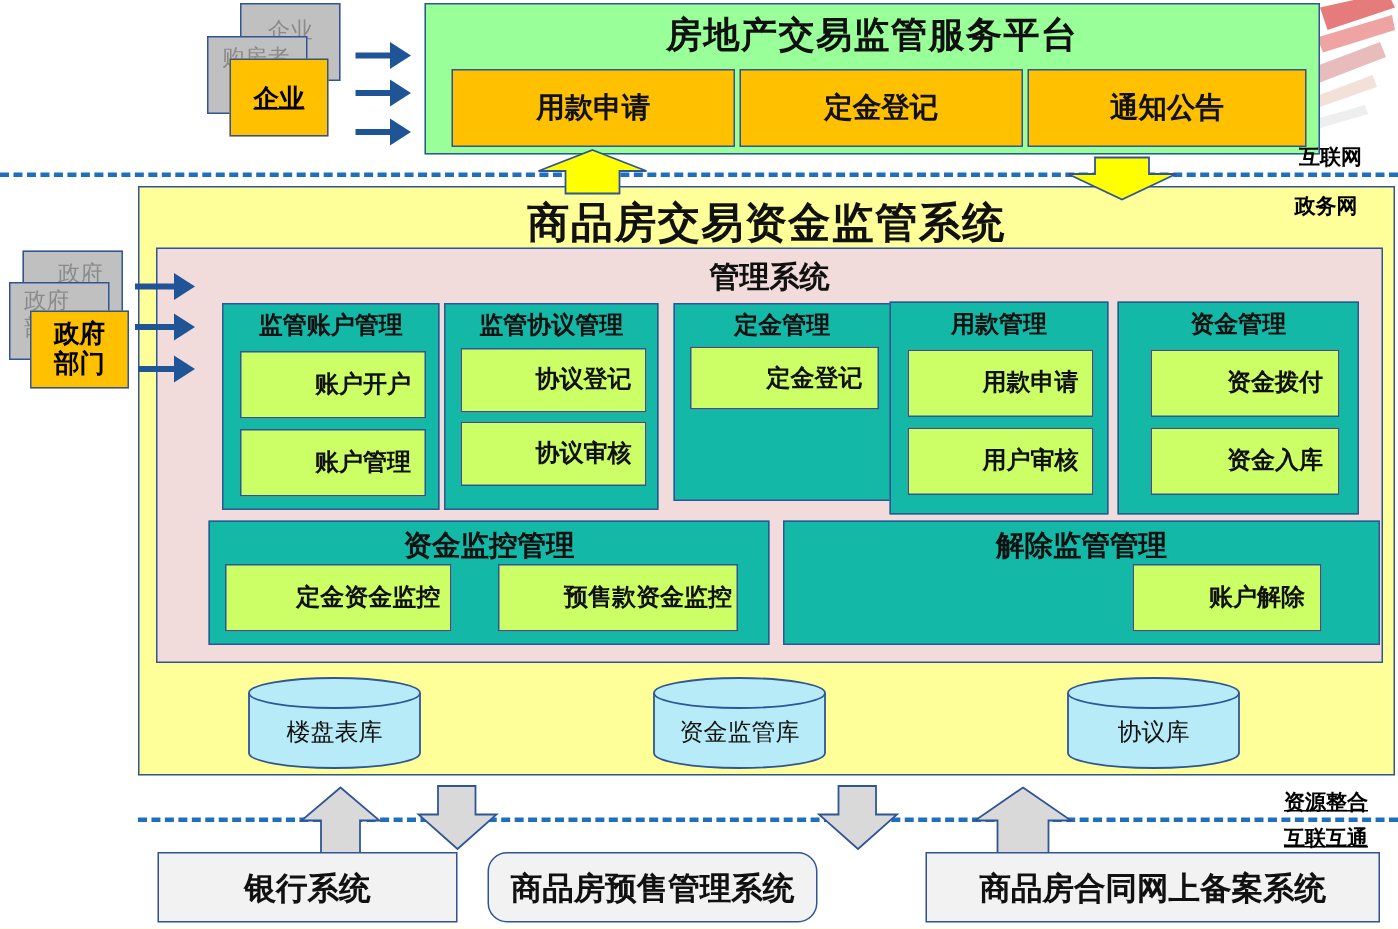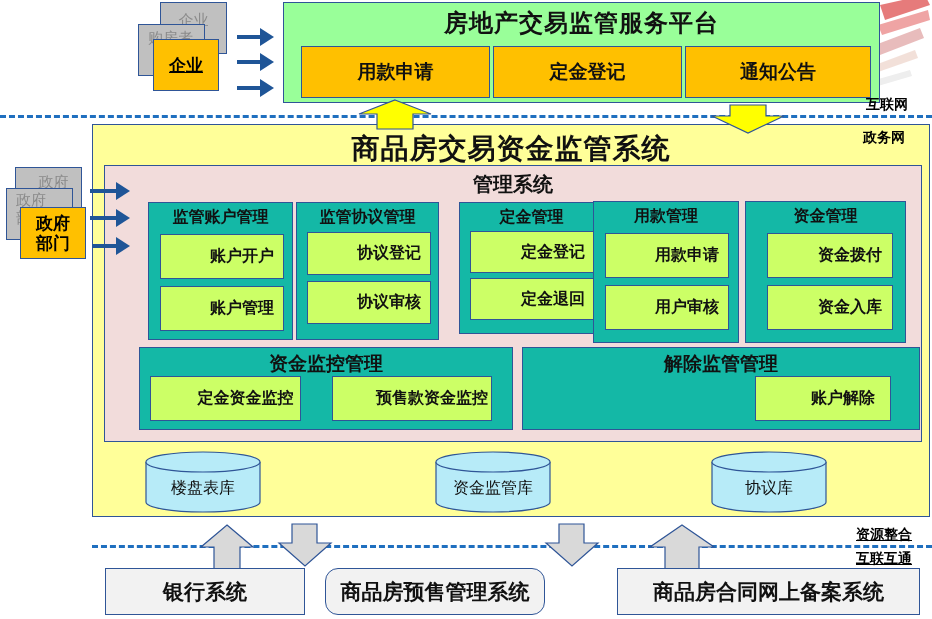--- a/index.html
+++ b/index.html
@@ -140,7 +140,7 @@
       </div>
   </div>
 
-  <div class="module" style="left:354px;top:36px;width:145px;height:132px;">
+  <div class="module" style="left:344px;top:36px;width:145px;height:132px;">
     <div class="module-title">定金管理</div>
     <div class="sub-btn center" style="left:10px;top:28px;width:126px;height:42px;">
         <span>定金登记</span>

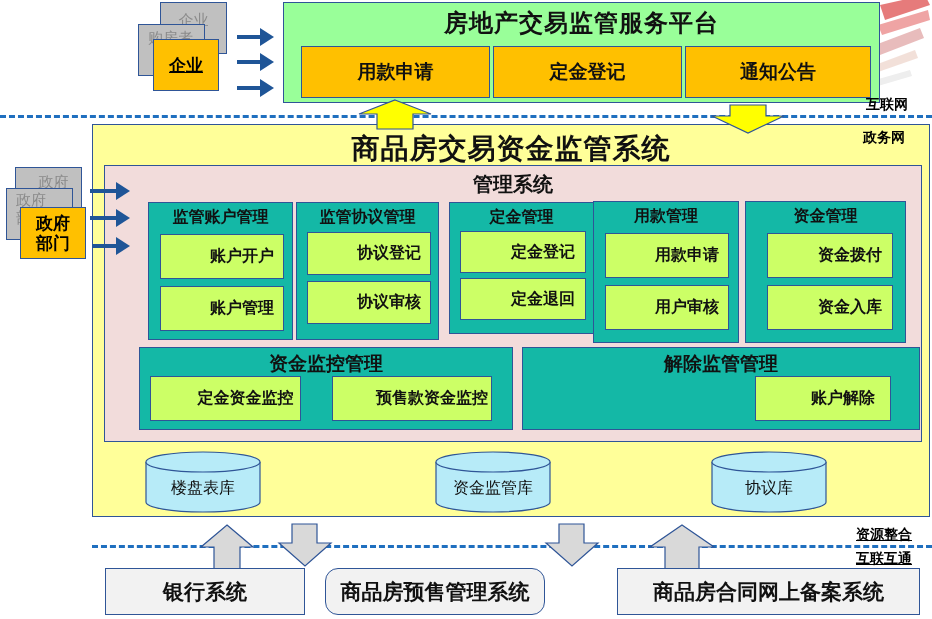--- a/index.html
+++ b/index.html
@@ -145,9 +145,6 @@
     <div class="sub-btn center" style="left:10px;top:28px;width:126px;height:42px;">
         <span>定金登记</span>
       </div>
-    <div class="sub-btn center" style="left:10px;top:75px;width:126px;height:42px;">
-        <span>定金退回</span>
-      </div>
   </div>
 
   <div class="module" style="left:488px;top:35px;width:146px;height:142px;">

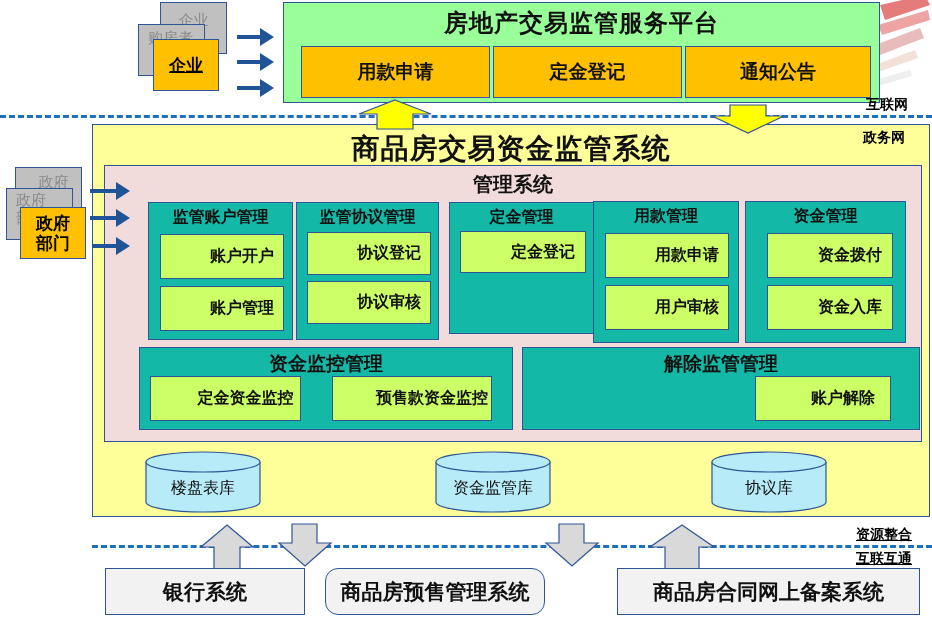--- a/index.html
+++ b/index.html
@@ -179,7 +179,7 @@
 
   <div class="module" style="left:417px;top:181px;width:398px;height:83px;">
     <div class="module-title big-title">解除监管管理</div>
-    <div class="sub-btn center" style="left:232px;top:28px;width:136px;height:45px;align-items:center;">
+    <div class="sub-btn center" style="left:232px;top:28px;width:126px;height:45px;align-items:center;">
         <span>账户解除</span>
       </div>
   </div>

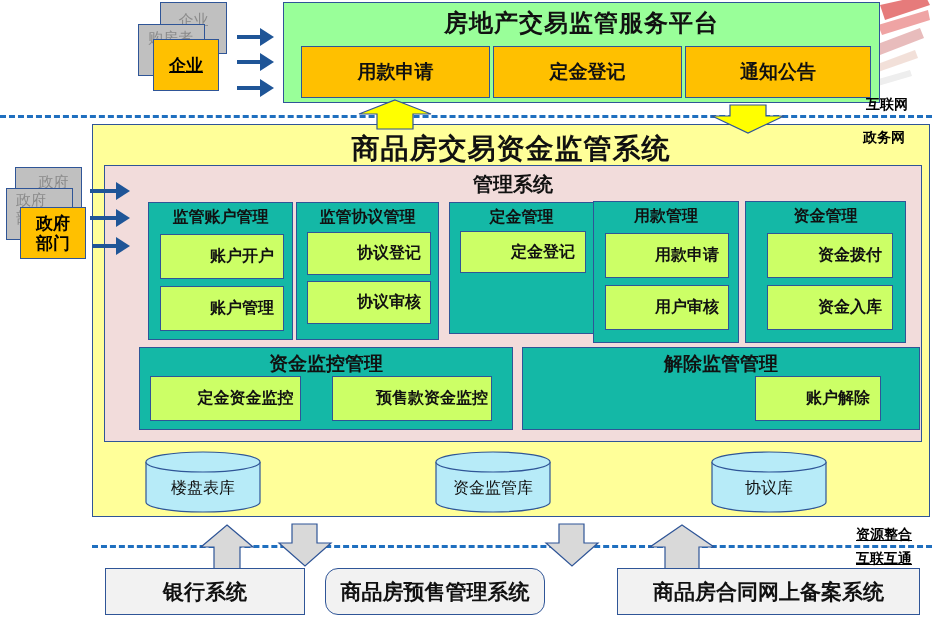--- a/index.html
+++ b/index.html
@@ -200,7 +200,7 @@
   </g>
 </svg>
 
-<div class="abs" style="left:144px;top:450px;width:118px;height:64px;">
+<div class="abs" style="left:164px;top:450px;width:118px;height:64px;">
   <svg width="118" height="64">
     <path d="M2 12 L2 52 A57 10 0 0 0 116 52 L116 12" fill="#b7ebf8" stroke="#2f5597" stroke-width="1.2"></path>
     <ellipse cx="59" cy="12" rx="57" ry="10" fill="#b7ebf8" stroke="#2f5597" stroke-width="1.2"></ellipse>

